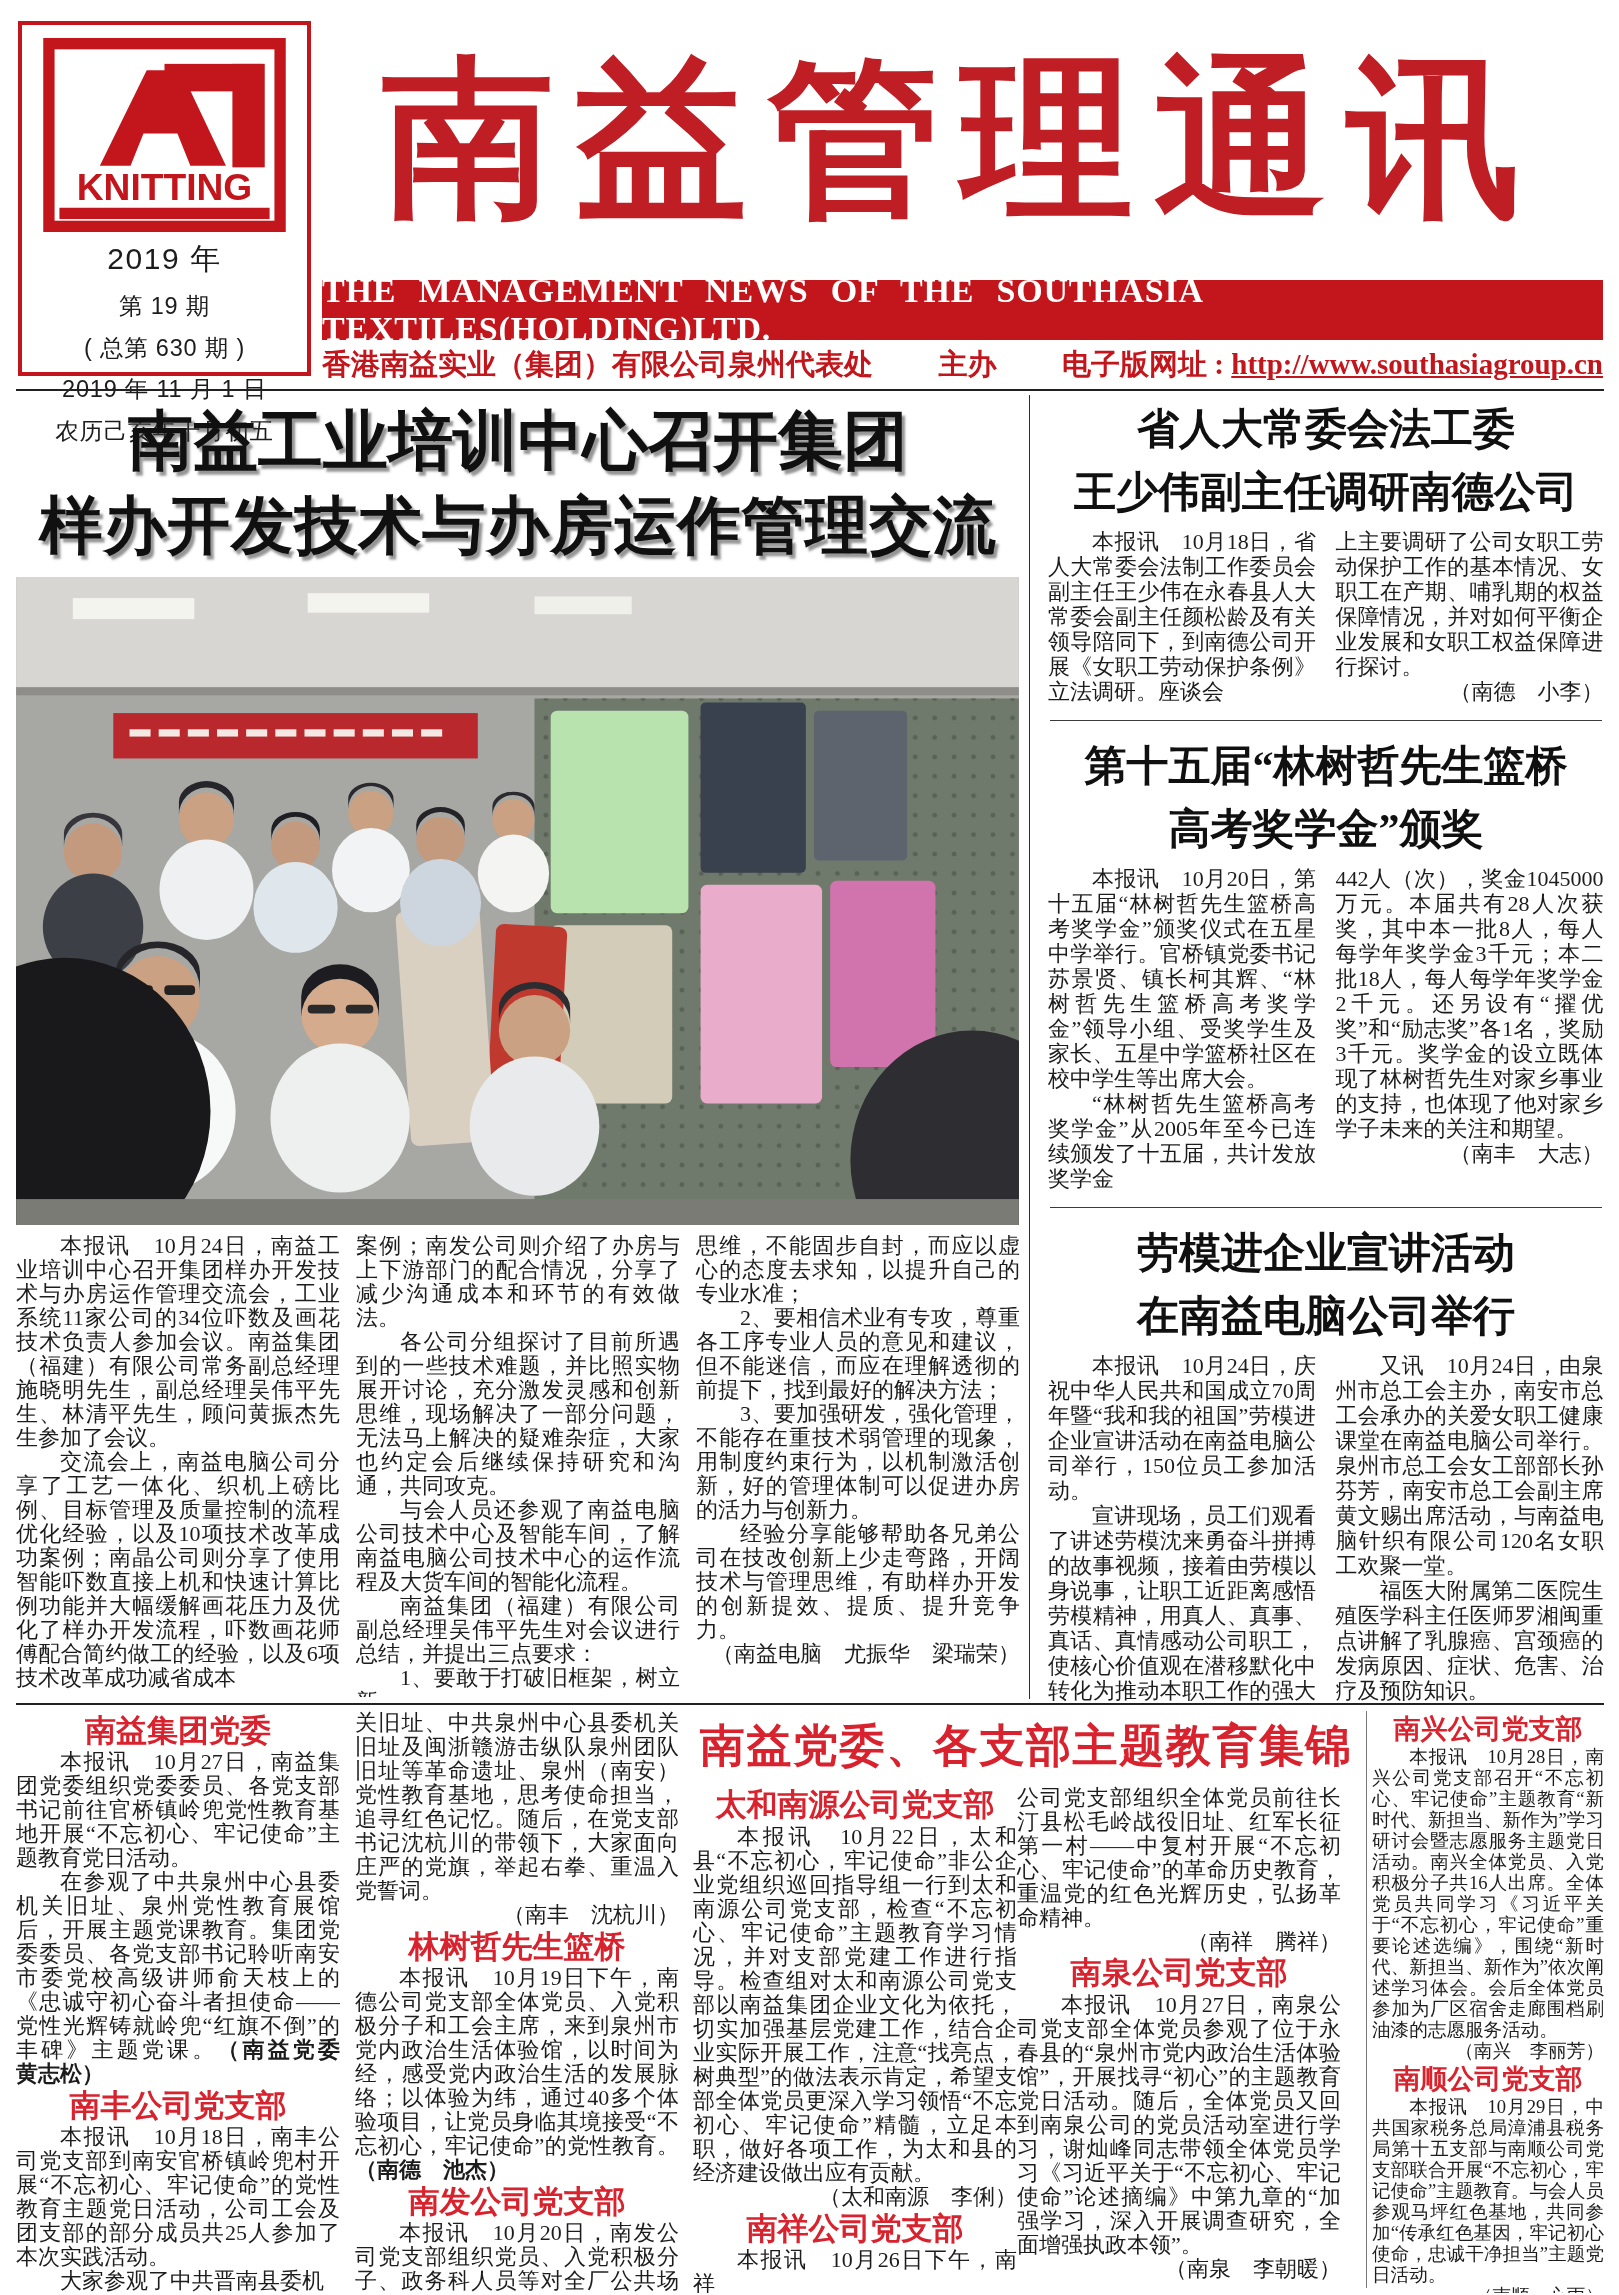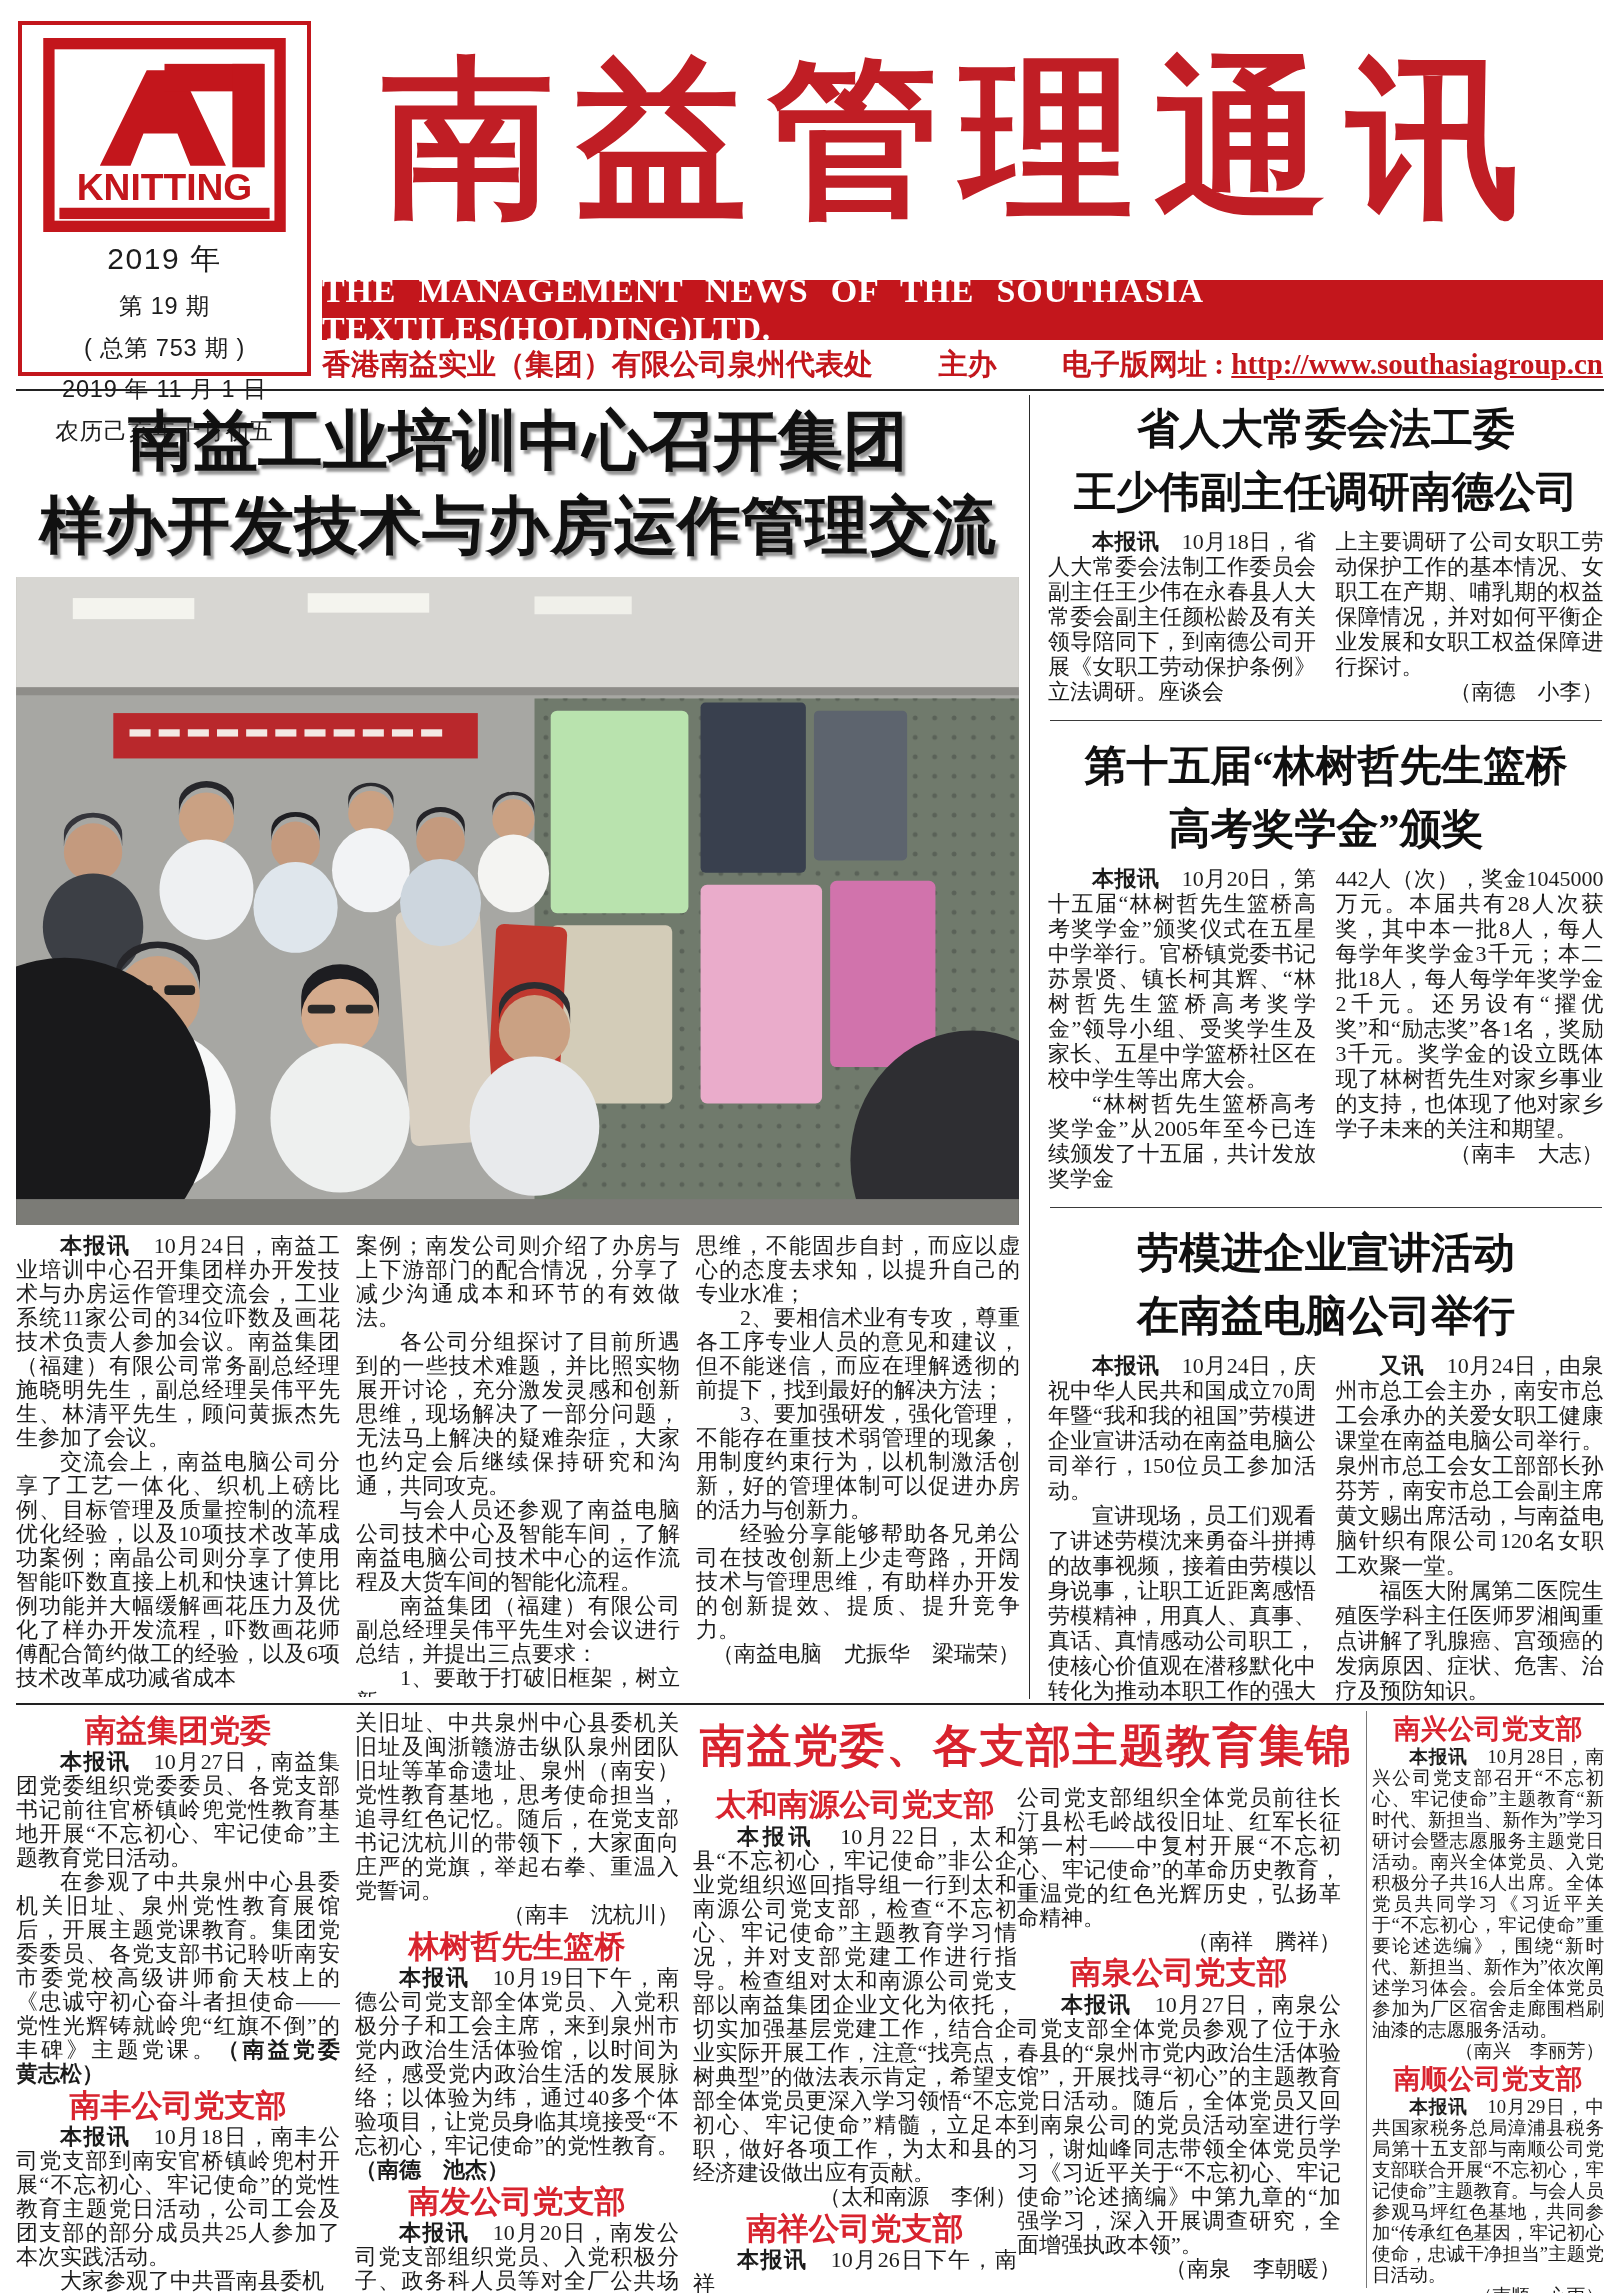--- a/index.html
+++ b/index.html
@@ -77,7 +77,7 @@
     <div class="issue-lines">
       <div class="issue-year">2019 年</div>
       <div class="issue-line">第 19 期</div>
-      <div class="issue-line">( 总第 753 期 )</div>
+      <div class="issue-line">( 总第 630 期 )</div>
       <div class="issue-line">2019 年 11 月 1 日</div>
       <div class="issue-line">农历己亥年十月初五</div>
     </div>

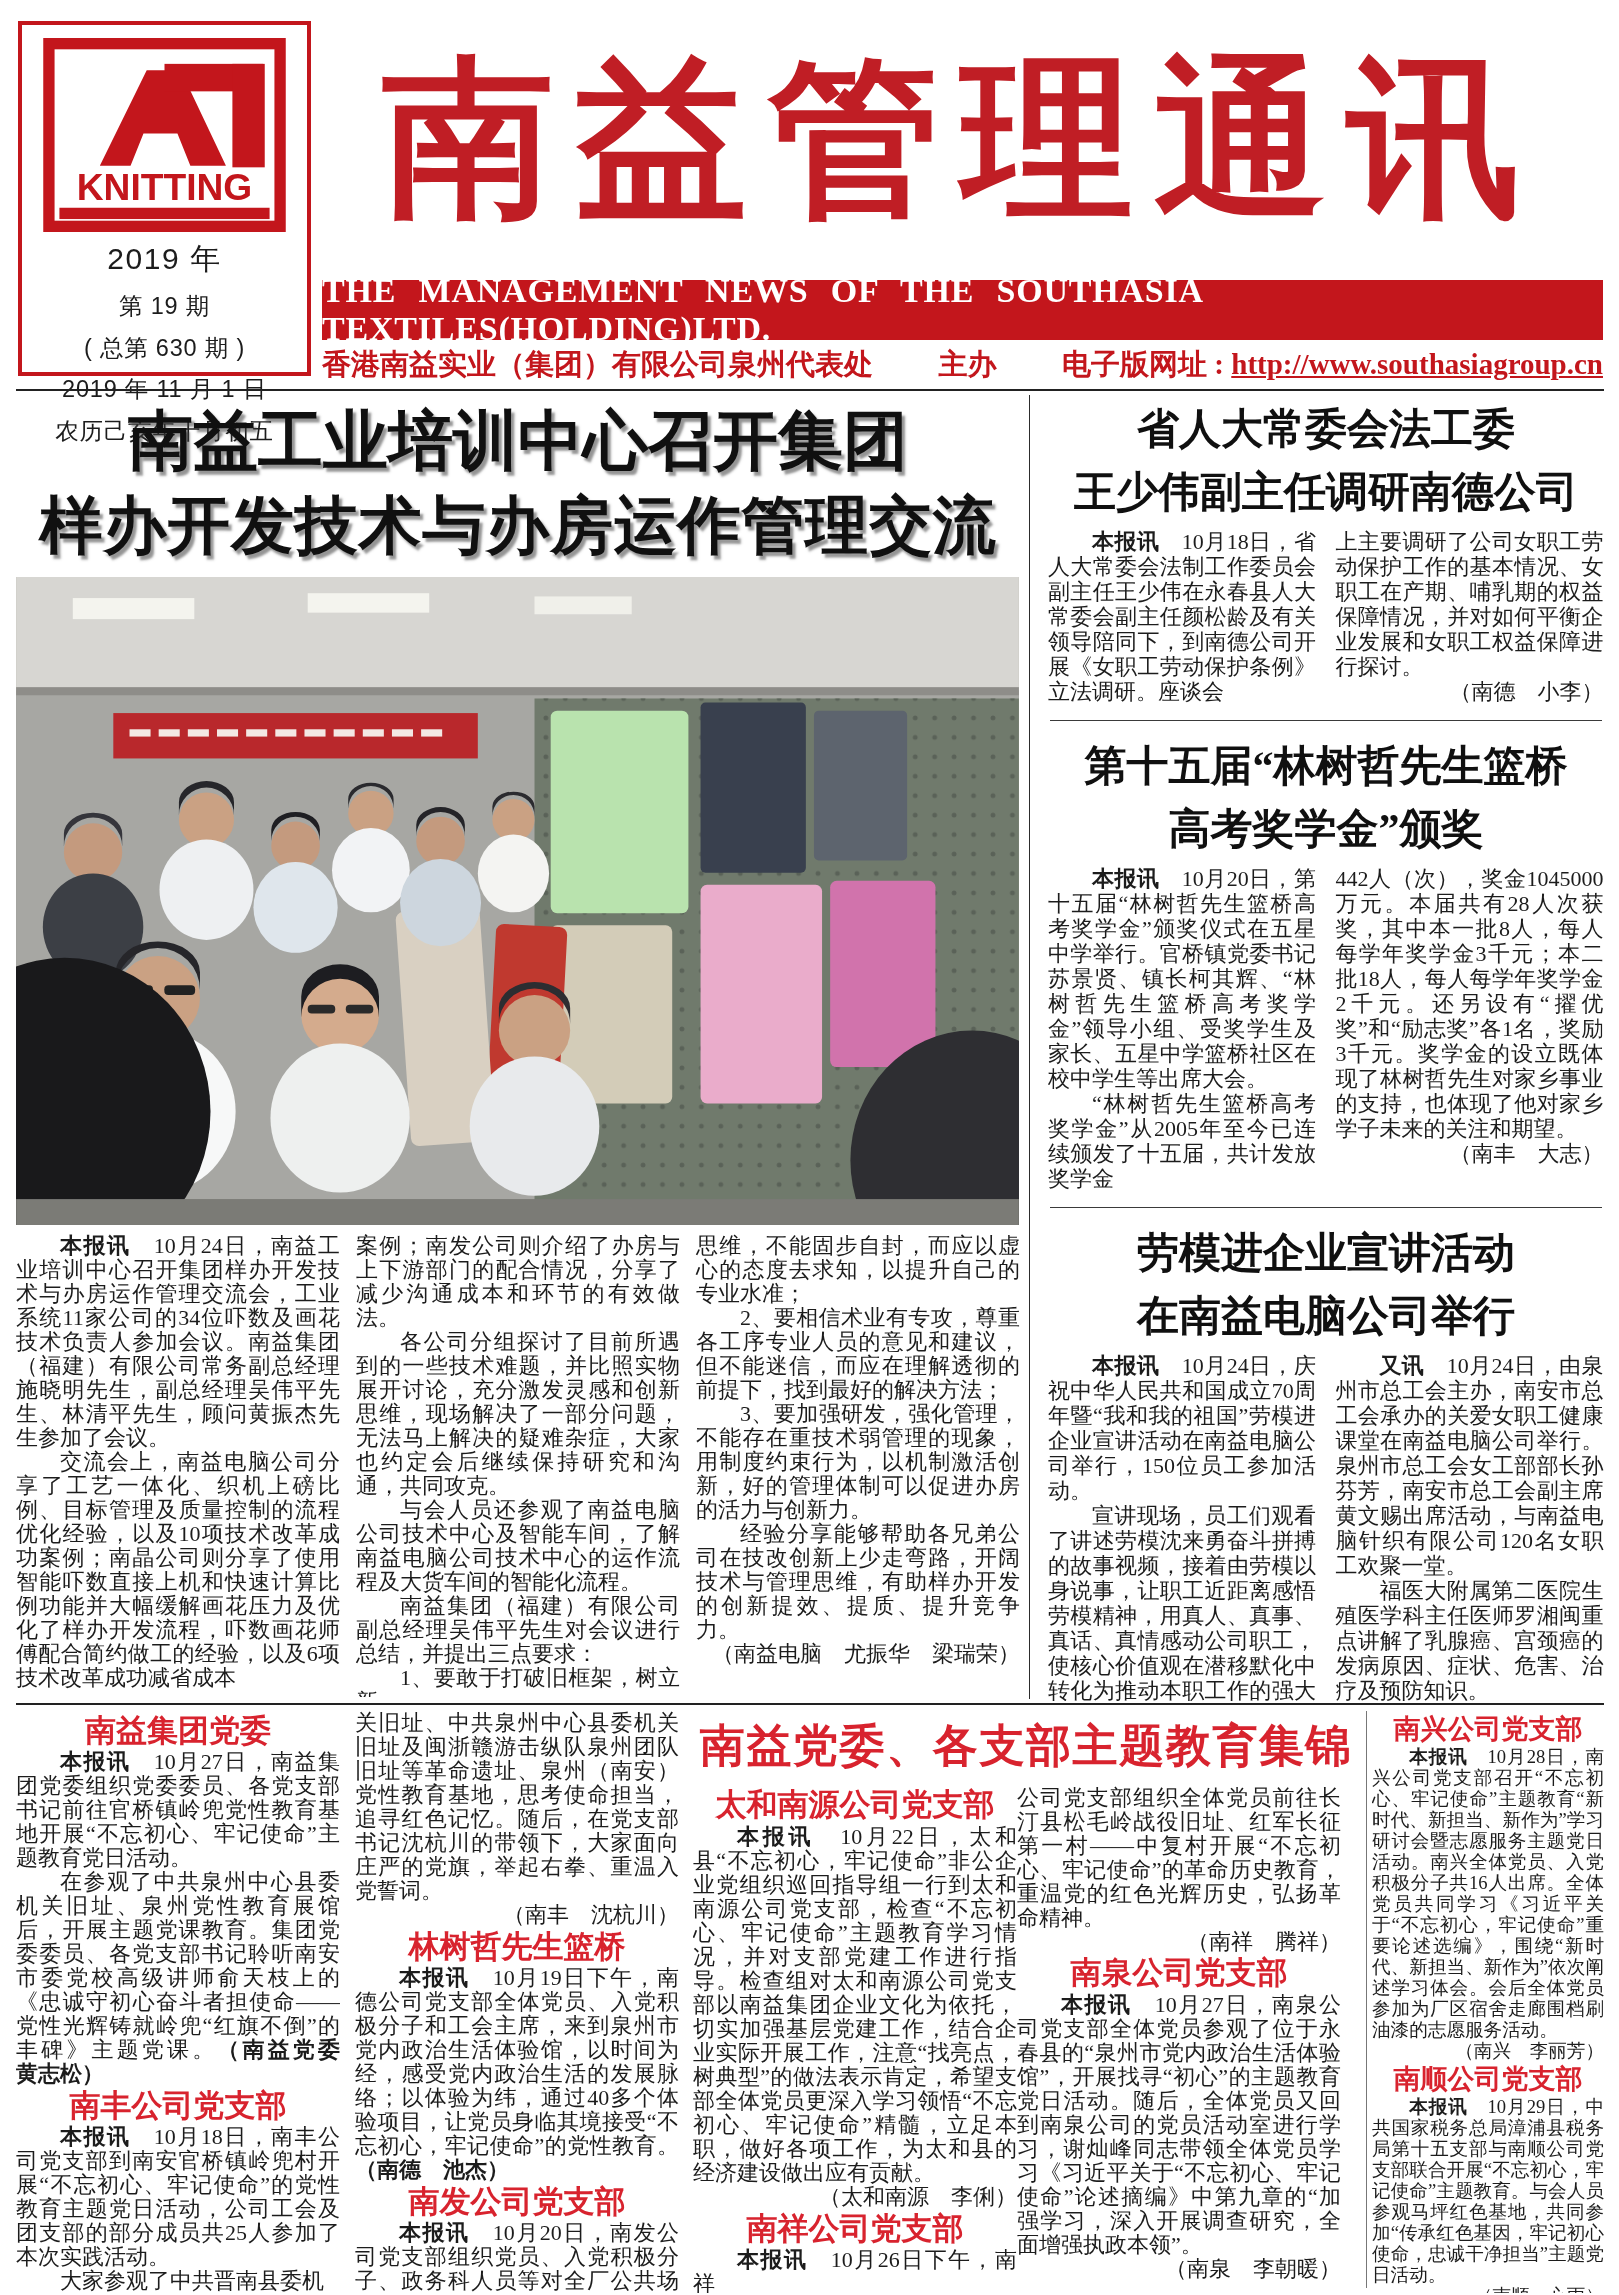--- a/index.html
+++ b/index.html
@@ -32,7 +32,7 @@
   
   .p{margin:0;text-indent:2em;text-align:justify;}
   .p.ni{text-indent:0;}
-  .dl{font-weight:bold;}
+  .dl{font-weight:normal;}
   .sign{display:block;text-align:right;font-weight:normal;text-indent:0;}
   .inl-sign{font-weight:bold;}
   

